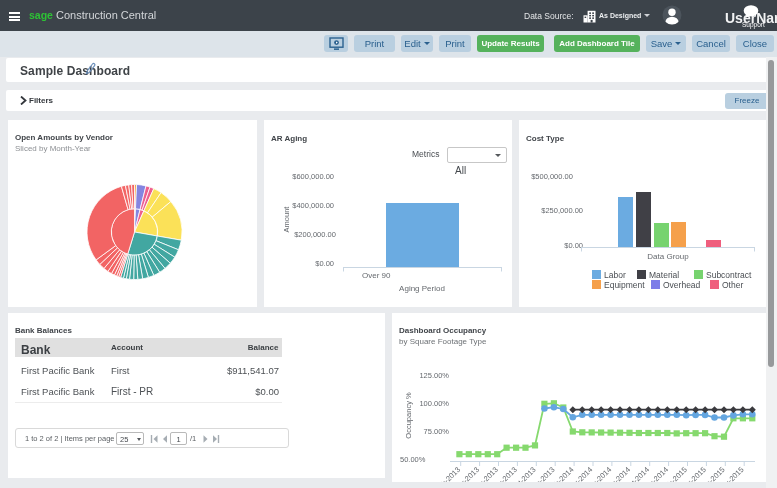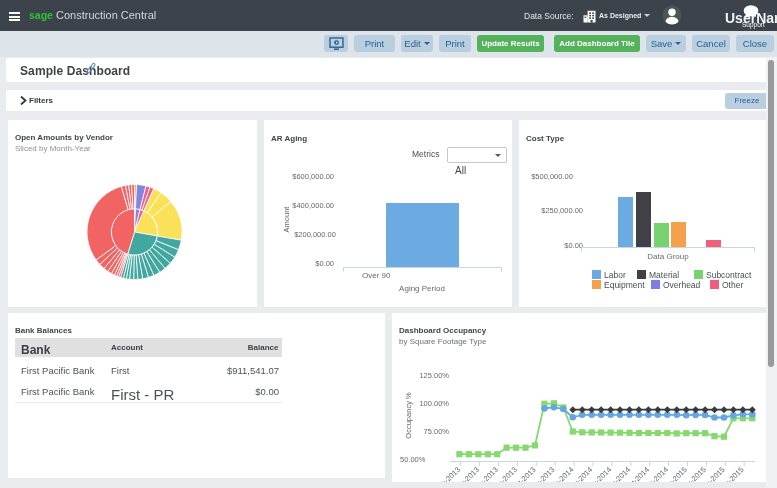--- a/index.html
+++ b/index.html
@@ -186,7 +186,7 @@
   <span class="abs" style="left:103px;top:52px;font-size:9.5px;color:#4d5155">First</span>
   <span class="abs" style="left:180px;top:52px;width:91px;text-align:right;font-size:9.5px;color:#4d5155">$911,541.07</span>
   <span class="abs" style="left:13px;top:73px;font-size:9.5px;color:#4d5155">First Pacific Bank</span>
-  <span class="abs" style="left:103px;top:73px;font-size:15px;color:#4d5155">First - PR</span>
+  <span class="abs" style="left:103px;top:73px;font-size:10px;color:#4d5155">First - PR</span>
   <span class="abs" style="left:180px;top:73px;width:91px;text-align:right;font-size:9.5px;color:#4d5155">$0.00</span>
   <div class="abs" style="left:7px;top:89px;width:267px;height:1px;background:#ececec"></div>
 </div>

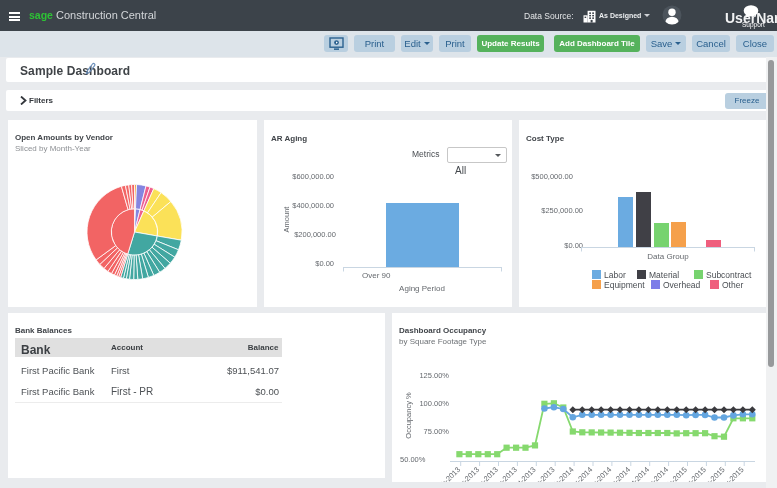--- a/index.html
+++ b/index.html
@@ -189,6 +189,25 @@
   <span class="abs" style="left:103px;top:73px;font-size:10px;color:#4d5155">First - PR</span>
   <span class="abs" style="left:180px;top:73px;width:91px;text-align:right;font-size:9.5px;color:#4d5155">$0.00</span>
   <div class="abs" style="left:7px;top:89px;width:267px;height:1px;background:#ececec"></div>
+  <div class="abs" style="left:7px;top:115px;width:274px;height:20px;border:1px solid #d9d9d9;border-radius:3px;background:#fff">
+    <span class="abs" style="left:9px;top:5px;font-size:7.5px;color:#5a5e62">1 to 2 of 2 | Items per page</span>
+    <div class="abs" style="left:100px;top:2.5px;width:28px;height:13px;border:1px solid #b9b9b9;border-radius:2px">
+      <span class="abs" style="left:3px;top:2px;font-size:7.5px;color:#43474c">25</span>
+      <span class="caret abs" style="right:2px;top:5px;color:#55585c;border-left-width:2.5px;border-right-width:2.5px;border-top-width:3px"></span>
+    </div>
+    <svg class="abs" style="left:134px;top:4.5px" width="20" height="10" viewBox="0 0 20 10">
+      <path d="M1.5,1 v8" stroke="#a6adb3" stroke-width="1.4" fill="none"></path>
+      <path d="M7.5,1.2 L3.5,5 L7.5,8.8 Z" fill="#a6adb3"></path>
+      <path d="M17,1.2 L13,5 L17,8.8 Z" fill="#a6adb3"></path>
+    </svg>
+    <div class="abs" style="left:154px;top:2.5px;width:17px;height:13px;border:1px solid #b9b9b9;border-radius:2px;font-size:7.5px;color:#43474c;text-align:center;line-height:13px">1</div>
+    <span class="abs" style="left:174px;top:5px;font-size:7.5px;color:#5a5e62">/1</span>
+    <svg class="abs" style="left:185px;top:4.5px" width="20" height="10" viewBox="0 0 20 10">
+      <path d="M2.5,1.2 L6.5,5 L2.5,8.8 Z" fill="#a6adb3"></path>
+      <path d="M12,1.2 L16,5 L12,8.8 Z" fill="#a6adb3"></path>
+      <path d="M17.5,1 v8" stroke="#a6adb3" stroke-width="1.4" fill="none"></path>
+    </svg>
+  </div>
 </div>
 <div class="tile" style="left:392px;top:313px;width:374px;height:169px;overflow:hidden">
   <span class="ttl" style="left:7px;top:13px">Dashboard Occupancy</span>

